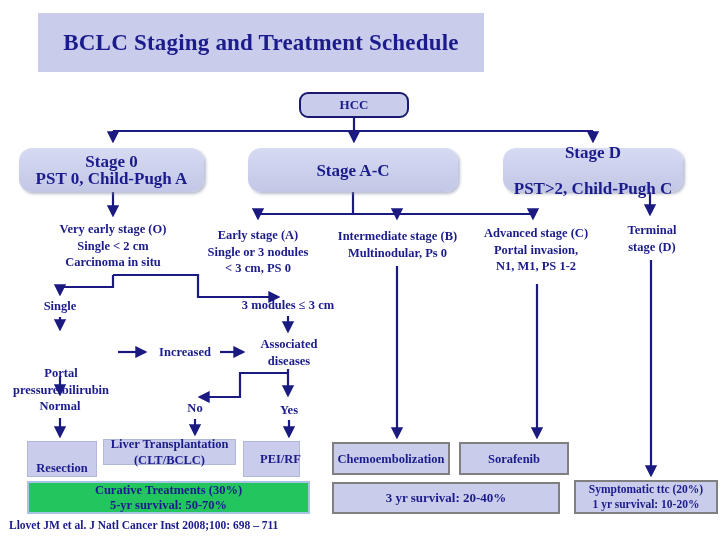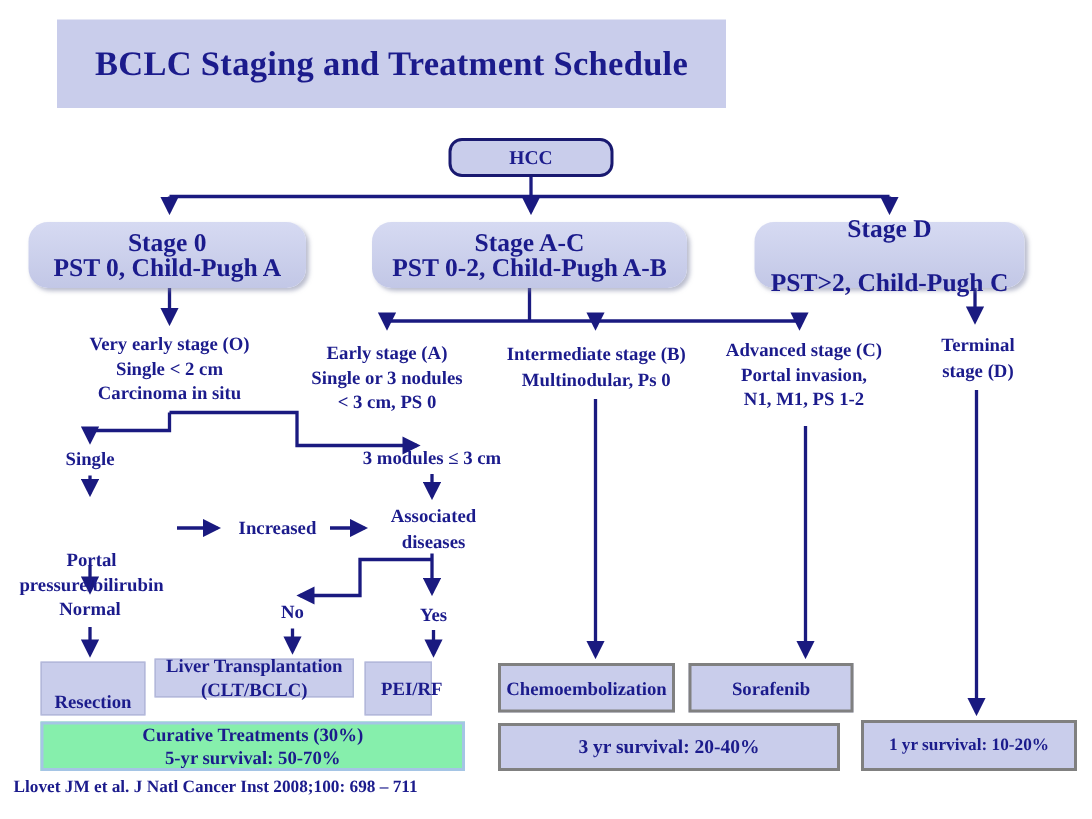--- a/index.html
+++ b/index.html
@@ -128,7 +128,6 @@
 </div>
 <div class="abs node stage-box stage-ac">
   <div>Stage A-C</div>
-  <div>PST 0-2, Child-Pugh A-B</div>
 </div>
 <div class="abs node stage-box stage-d">
   <div>Stage D</div>

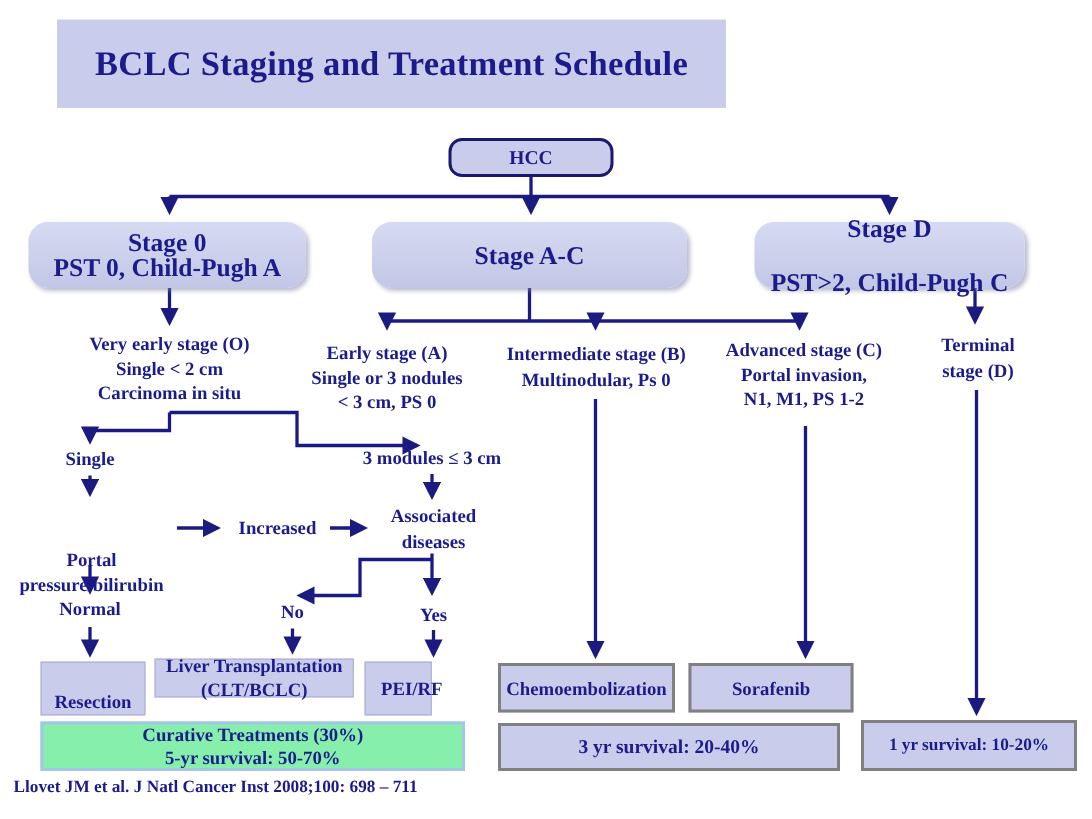--- a/index.html
+++ b/index.html
@@ -56,7 +56,7 @@
   }
   .resection{left:27px;top:441px;width:70px;height:36px;justify-content:flex-end;}
   .transplant{left:103px;top:439px;width:133px;height:26px;}
-  .peirf{left:243px;top:441px;width:45px;height:36px;padding-left:18px;}
+  .peirf{left:243px;top:441px;width:57px;height:36px;padding-left:18px;}
   .gray{border:2px solid #808080;}
   .chemo{left:332px;top:442px;width:118px;height:33px;}
   .sorafenib{left:459px;top:442px;width:110px;height:33px;}

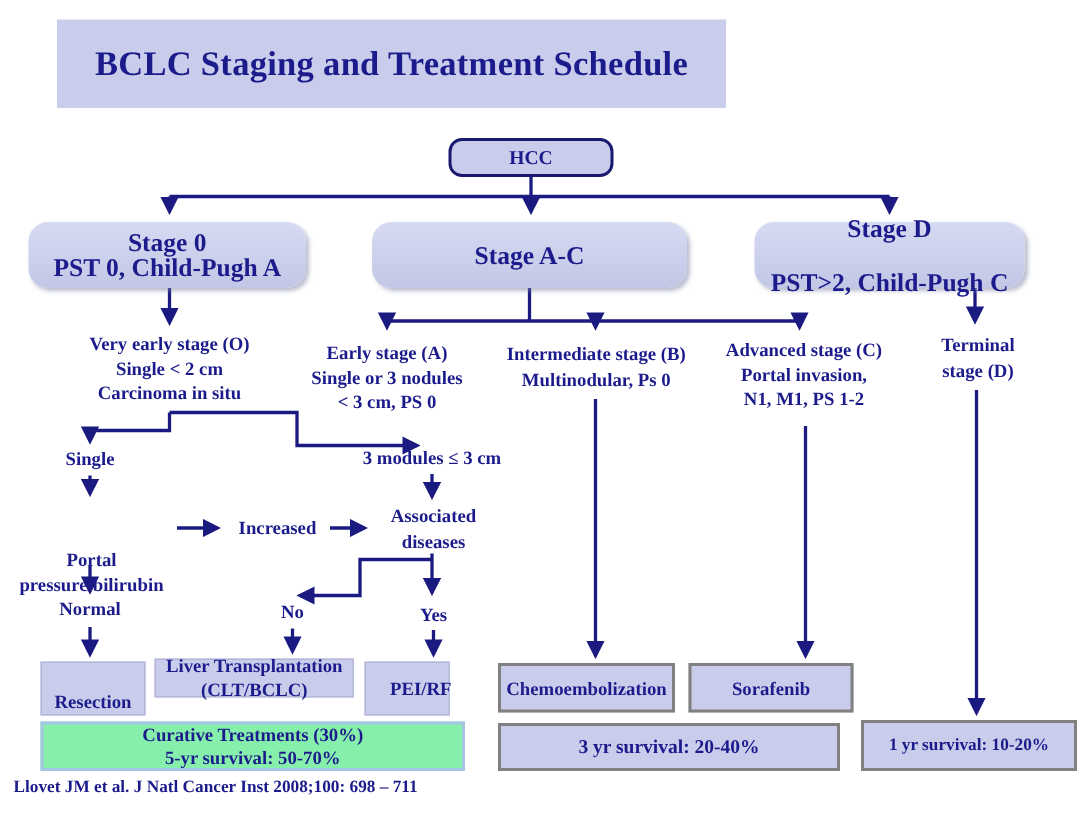--- a/index.html
+++ b/index.html
@@ -65,7 +65,7 @@
   .symptomatic{left:574px;top:480px;width:144px;height:34px;font-size:11.5px;line-height:15px;}
   .curative{
     left:27px;top:481px;width:283px;height:33px;
-    background:#86efac;border:2px solid #a5c5e5;
+    background:#22c55e;border:2px solid #a5c5e5;
     display:flex;flex-direction:column;align-items:center;justify-content:flex-start;
     font-size:12.5px;line-height:15px;
   }

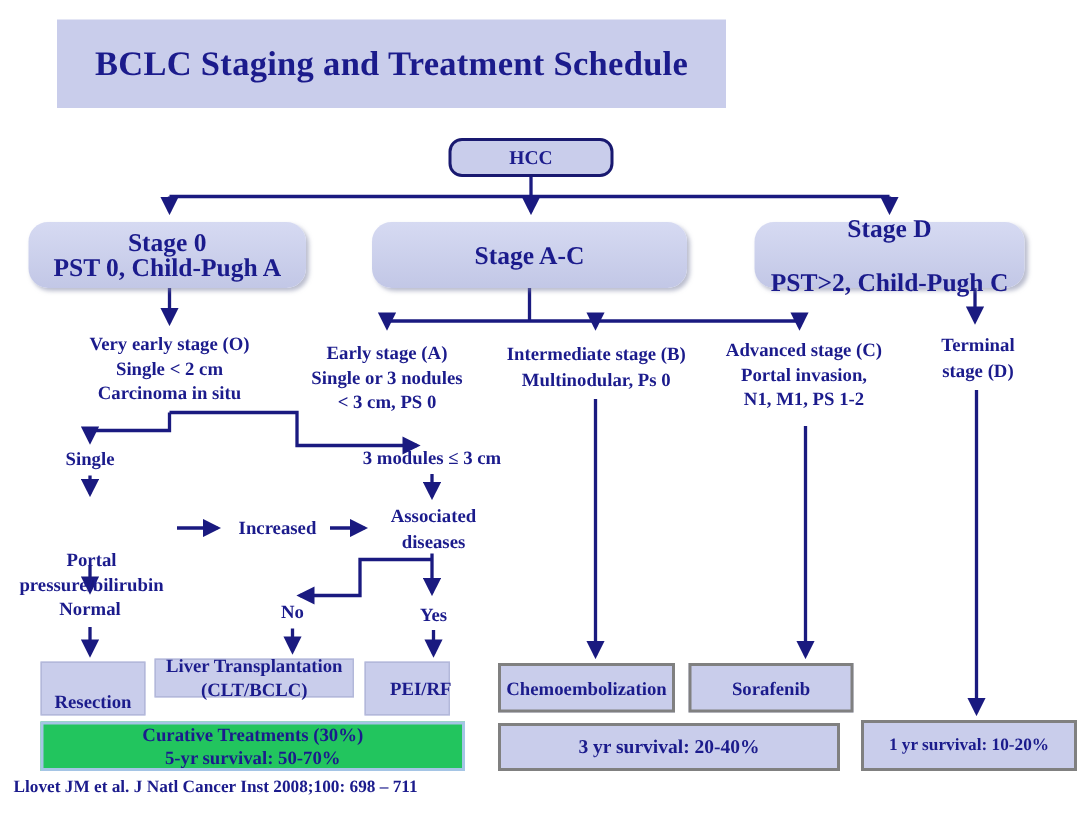--- a/index.html
+++ b/index.html
@@ -198,6 +198,7 @@
   <div>3 yr survival: 20-40%</div>
 </div>
 <div class="abs node treat-box gray symptomatic">
+  <div>Symptomatic ttc (20%)</div>
   <div>1 yr survival: 10-20%</div>
 </div>
 

